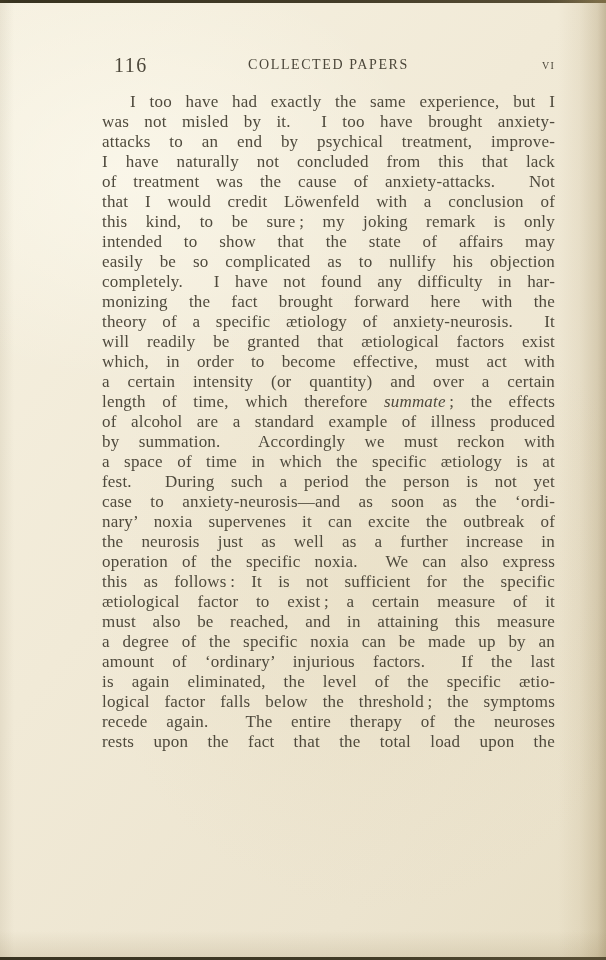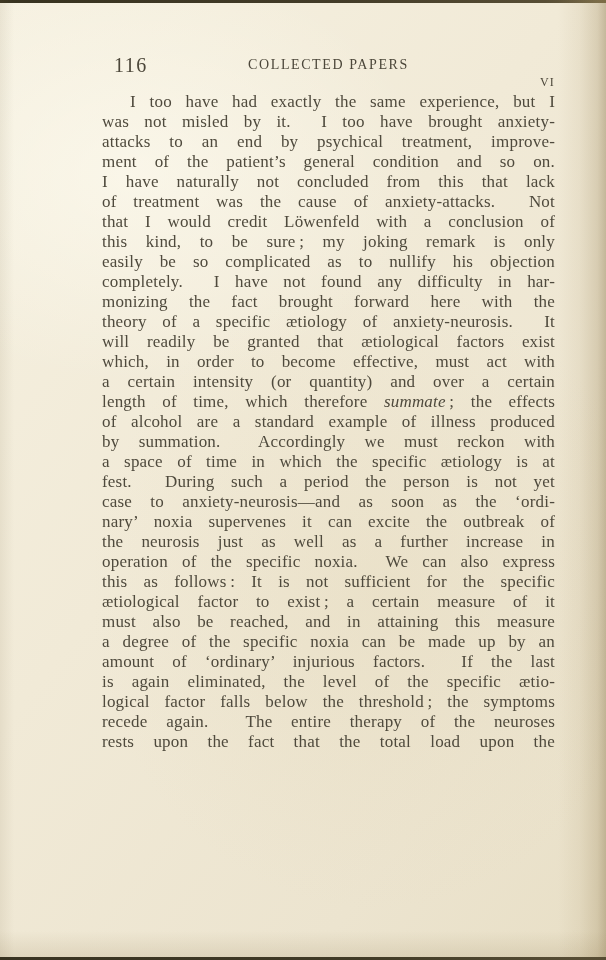--- a/index.html
+++ b/index.html
@@ -64,8 +64,8 @@
     font-size: 14px; letter-spacing: 1.6px;
   }
   .volume-numeral {
-    position: absolute; right: 0; top: 21px;
-    font-size: 12px; letter-spacing: 1.2px;
+    position: absolute; right: 0; top: 6px;
+    font-size: 10px; letter-spacing: 1.2px;
   }
 
   .body-text {

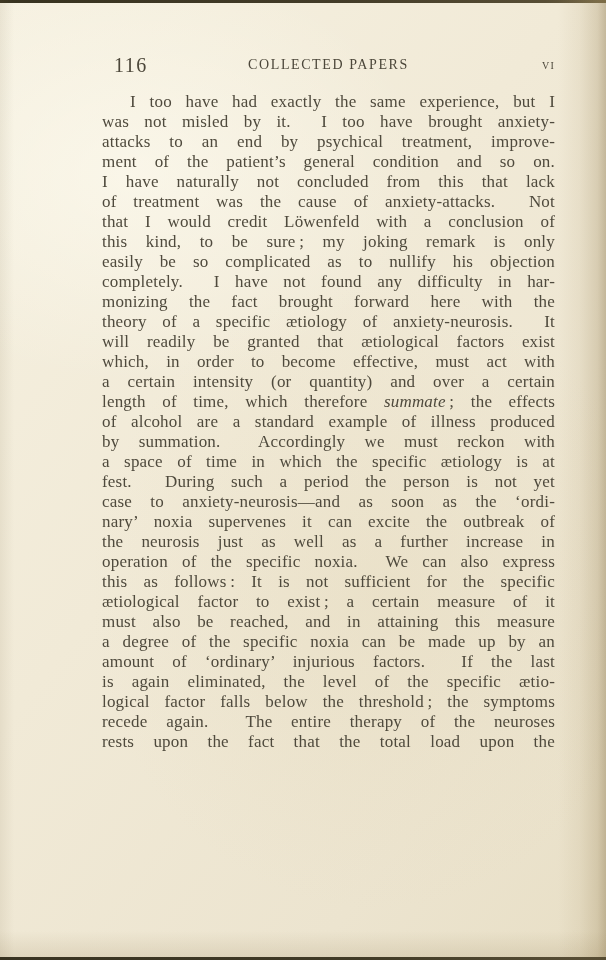--- a/index.html
+++ b/index.html
@@ -103,7 +103,6 @@
       <div class="line indent"><span>I too have had exactly the same experience, but I</span></div>
       <div class="line"><span>was not misled by it.  I too have brought anxiety-</span></div>
       <div class="line"><span>attacks to an end by psychical treatment, improve-</span></div>
-      <div class="line"><span>ment of the patient’s general condition and so on.</span></div>
       <div class="line"><span>I have naturally not concluded from this that lack</span></div>
       <div class="line"><span>of treatment was the cause of anxiety-attacks.  Not</span></div>
       <div class="line"><span>that I would credit Löwenfeld with a conclusion of</span></div>

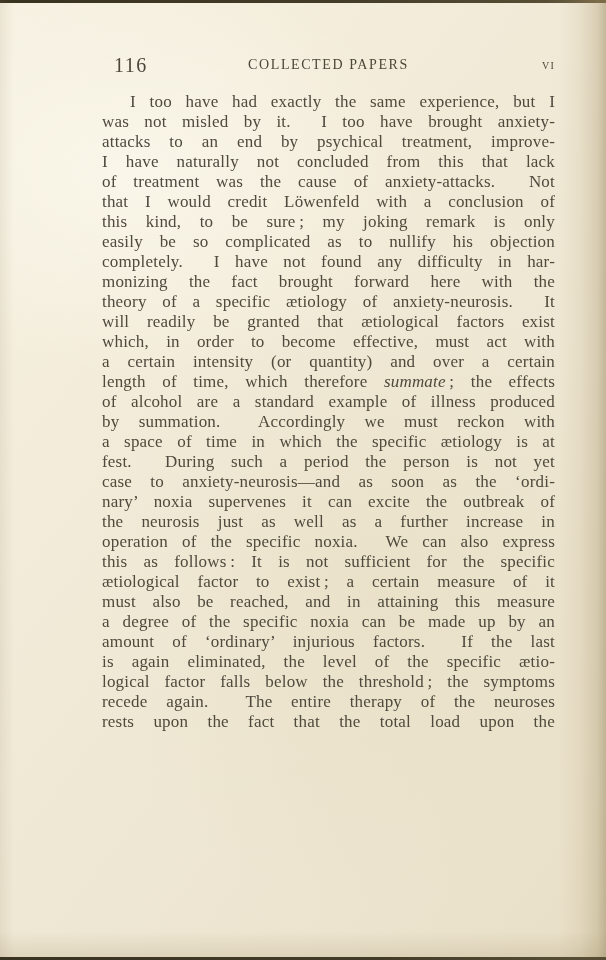--- a/index.html
+++ b/index.html
@@ -107,6 +107,7 @@
       <div class="line"><span>of treatment was the cause of anxiety-attacks.  Not</span></div>
       <div class="line"><span>that I would credit Löwenfeld with a conclusion of</span></div>
       <div class="line"><span>this kind, to be sure ; my joking remark is only</span></div>
+      <div class="line"><span>intended to show that the state of affairs may</span></div>
       <div class="line"><span>easily be so complicated as to nullify his objection</span></div>
       <div class="line"><span>completely.  I have not found any difficulty in har-</span></div>
       <div class="line"><span>monizing the fact brought forward here with the</span></div>

